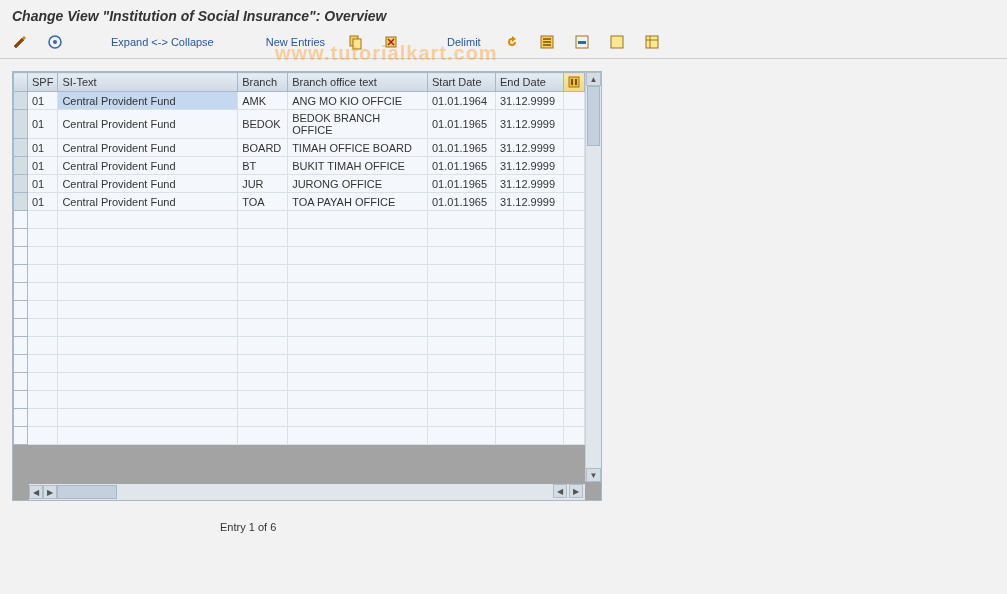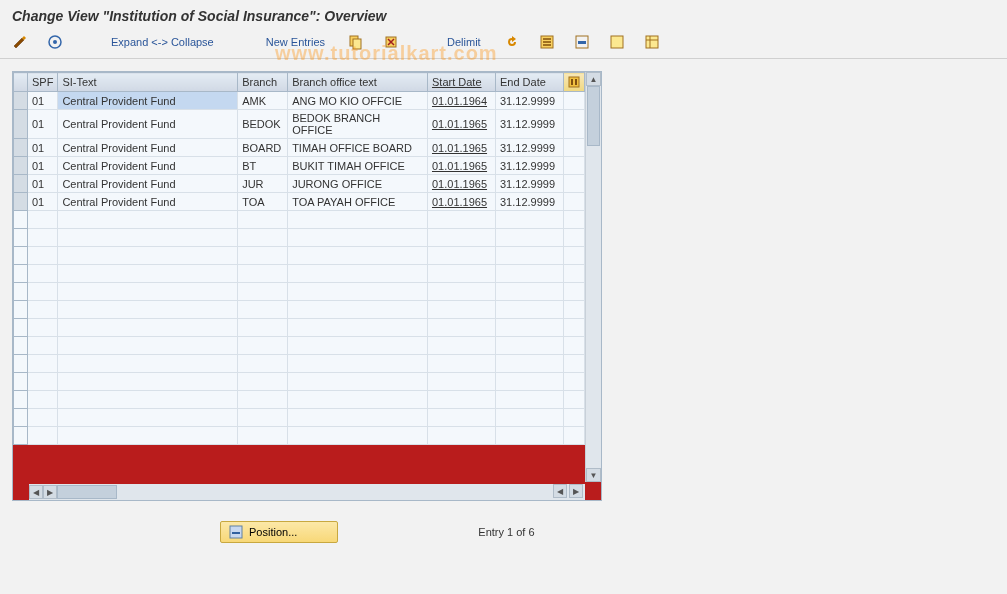--- a/index.html
+++ b/index.html
@@ -53,7 +53,7 @@
     .grid-wrap {
       margin: 12px;
       border: 1px solid #a8b8c8;
-      background: #b91c1c;
+      background: #a3a3a3;
       width: 590px;
       height: 430px;
       position: relative;

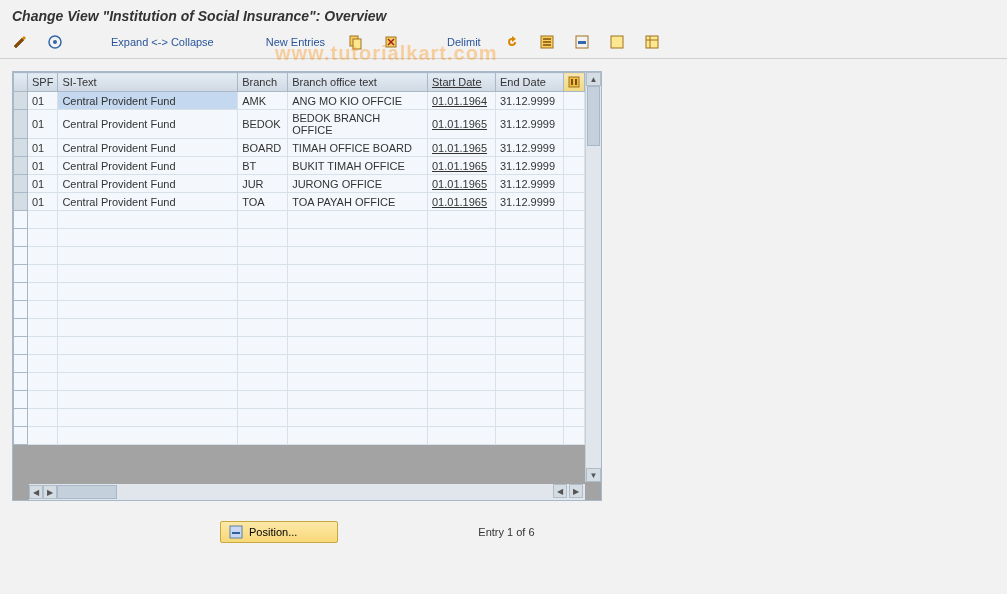--- a/index.html
+++ b/index.html
@@ -166,7 +166,7 @@
     .col-sitext { width: 180px; }
     .col-branch { width: 50px; margin-top: 40px; }
     .col-botext { width: 140px; }
-    .col-start { width: 68px; text-decoration: underline; }
+    .col-start { width: 68px; }
     .col-end { width: 68px; }
     .col-cfg { width: 18px; background: linear-gradient(#f8e8b8, #f0d880) !important; text-align: center; }
     .highlight { background: #c4d8f0 !important; }

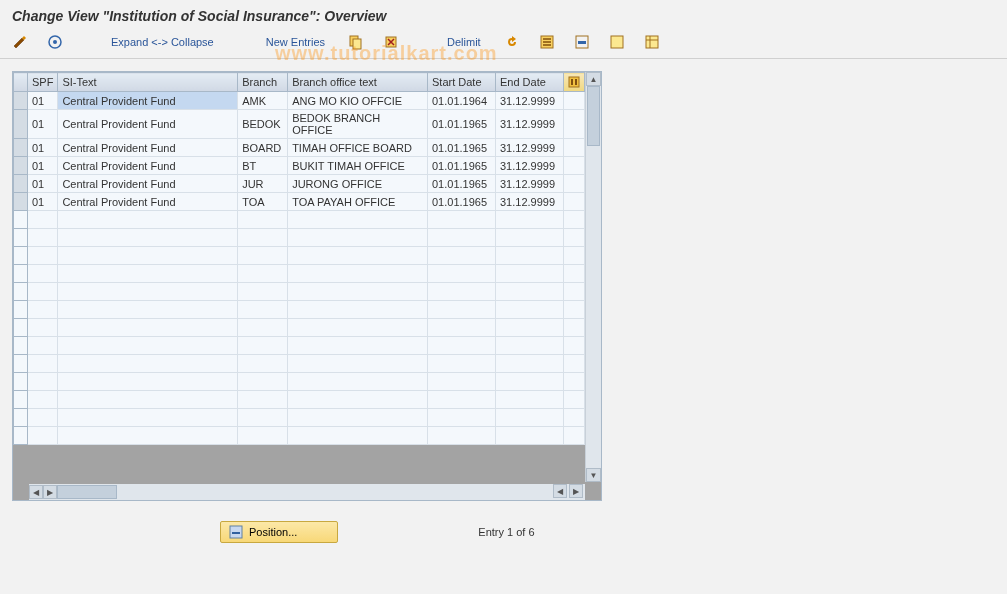--- a/index.html
+++ b/index.html
@@ -495,13 +495,6 @@
 </div>
 
 <div class="footer-area">
-  <span class="position-btn">
-    <svg width="14" height="14">
-        <rect x="1" y="1" width="12" height="12" fill="#c8d8f0" stroke="#6080a0"></rect>
-        <rect x="3" y="7" width="8" height="2" fill="#3060a0"></rect>
-      </svg>
-    <span>Position...</span>
-  </span>
   <span class="entry-text">Entry 1 of 6</span>
 </div>
 

